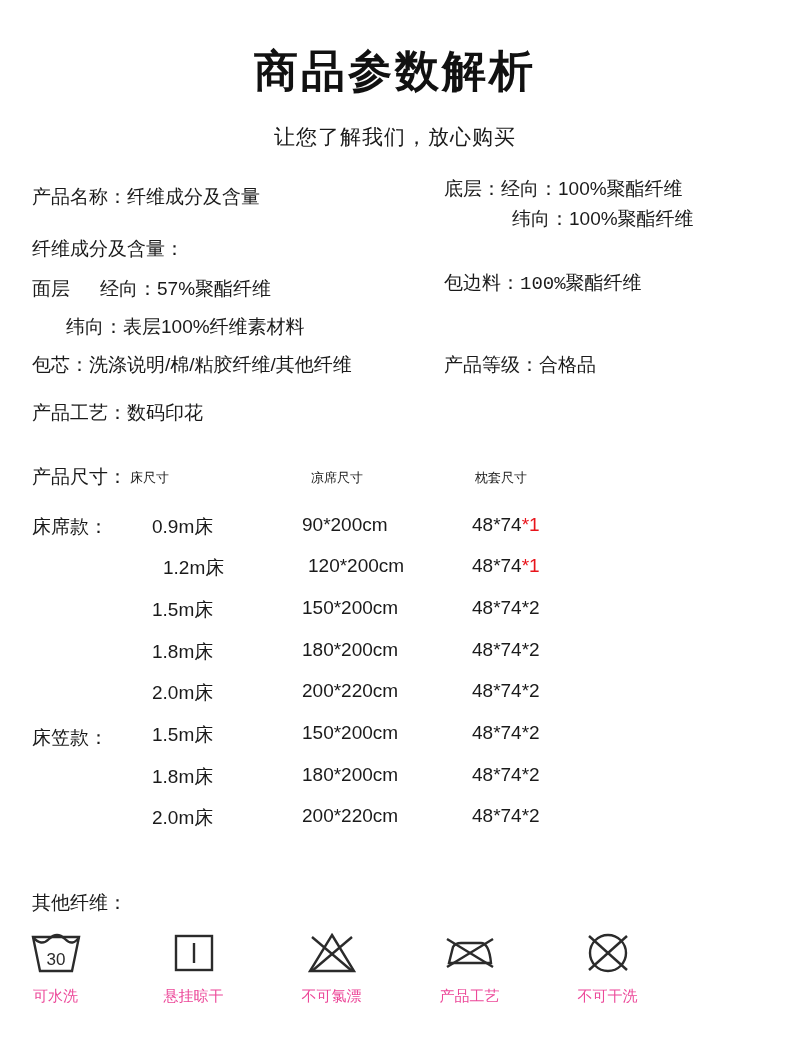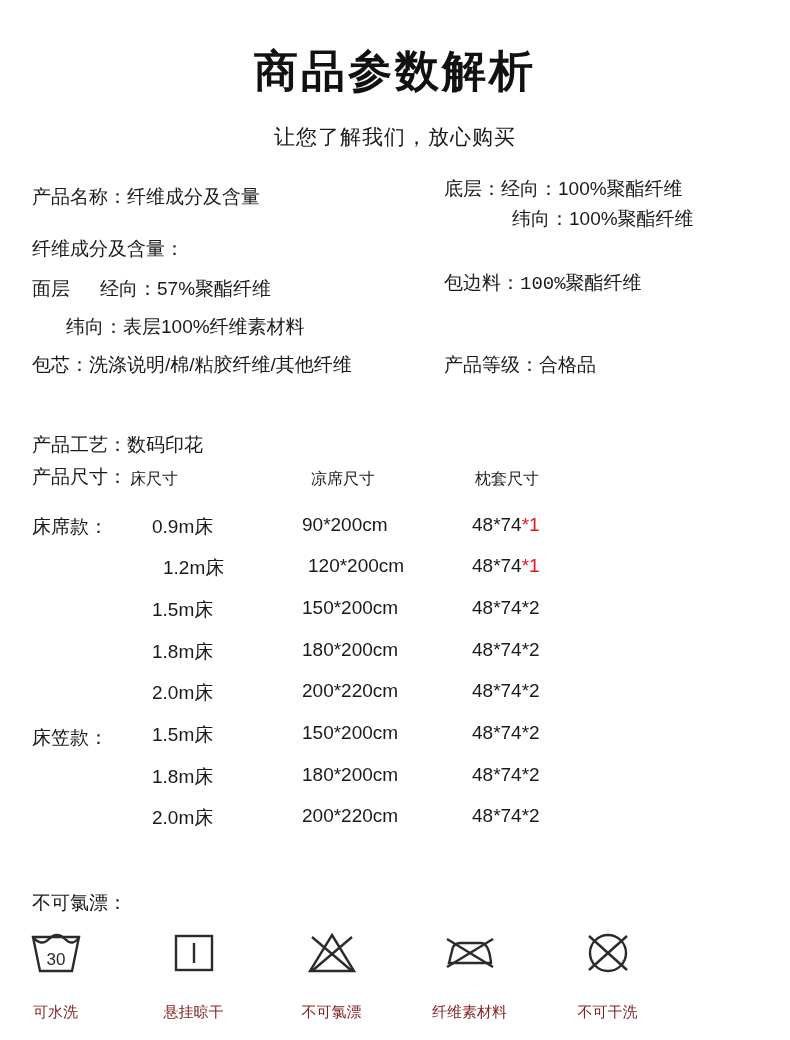--- a/index.html
+++ b/index.html
@@ -135,7 +135,7 @@
     <div class="row" style="left:32px; top:168px;">包芯：洗涤说明/棉/粘胶纤维/其他纤维</div>
     <div class="row" style="left:444px; top:168px;text-align:center;">产品等级：合格品</div>
 
-    <div class="row" style="left:32px; top:216px;margin-top:32px;">
+    <div class="row" style="left:32px; top:216px;">
       <span>产品工艺：</span><span>数码印花</span>
     </div>
   </div>

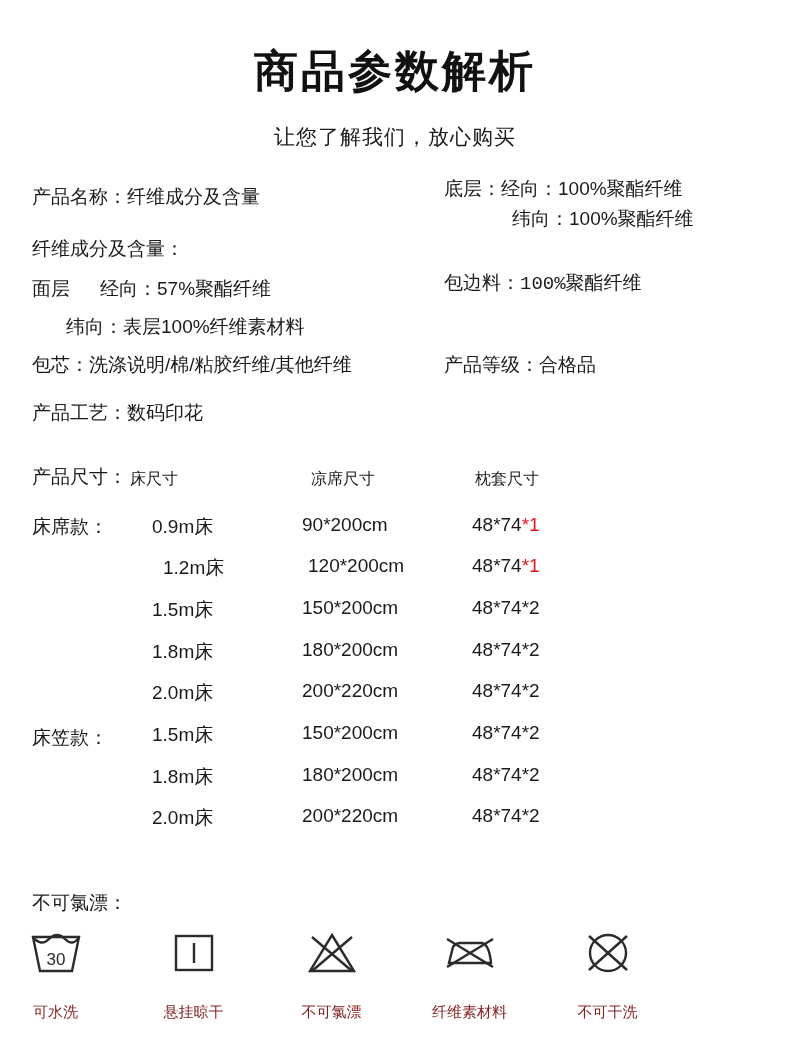--- a/index.html
+++ b/index.html
@@ -66,7 +66,7 @@
     white-space: nowrap;
   }
   .sz-head {
-    font-size: 16px;
+    font-size: 13px;
   }
   .red {
     color: #e8141b;

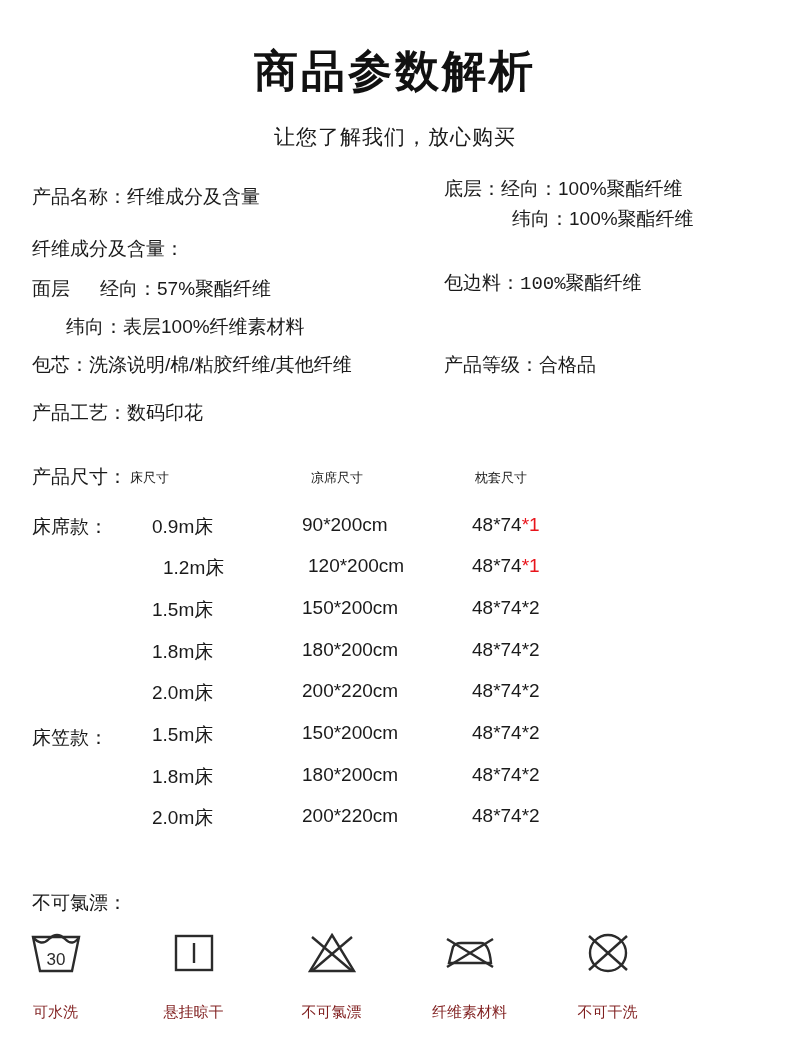--- a/index.html
+++ b/index.html
@@ -184,7 +184,7 @@
     <div class="sz" style="left:472px; top:618px;"><span>48*74</span><span>*</span><span>2</span></div>
   </div>
 
-  <div class="wash-label">不可氯漂：</div>
+  <div class="wash-label">其他纤维：</div>
 
   <div class="icons">
 

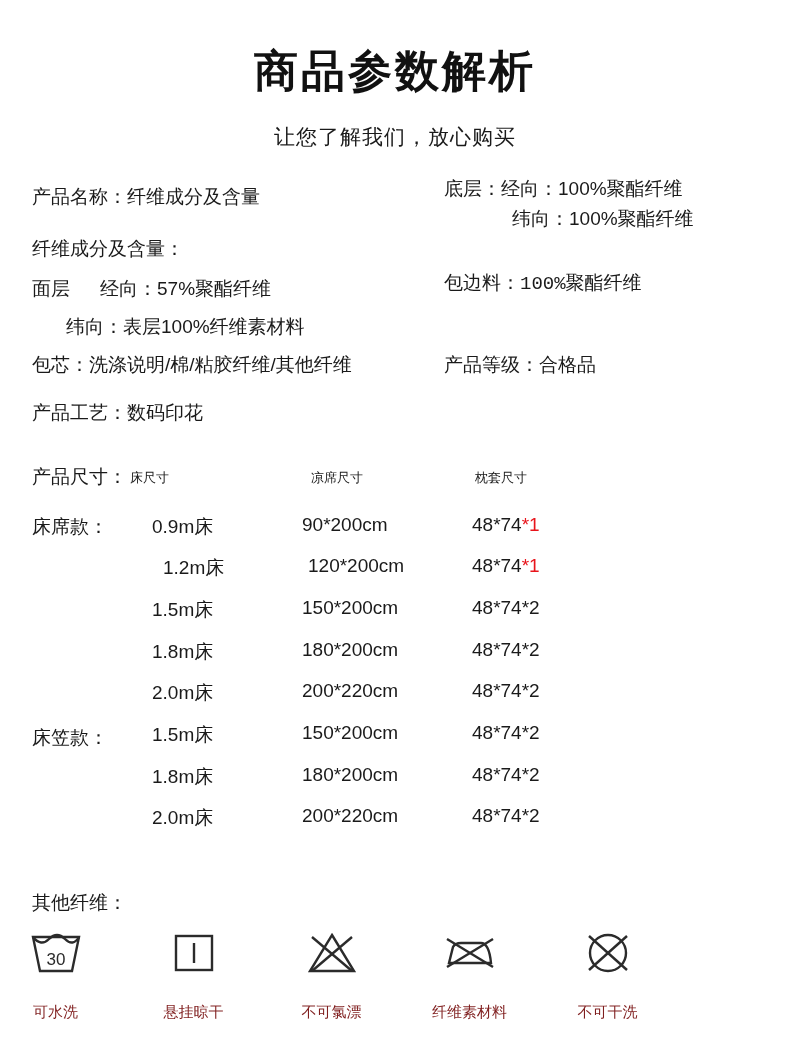--- a/index.html
+++ b/index.html
@@ -101,9 +101,9 @@
     justify-content: center;
   }
   .icon-cap {
-    margin-top: 24px;
+    margin-top: 8px;
     font-size: 15px;
-    color: #7f1d1d;
+    color: #ec4899;
     white-space: nowrap;
   }
 </style>

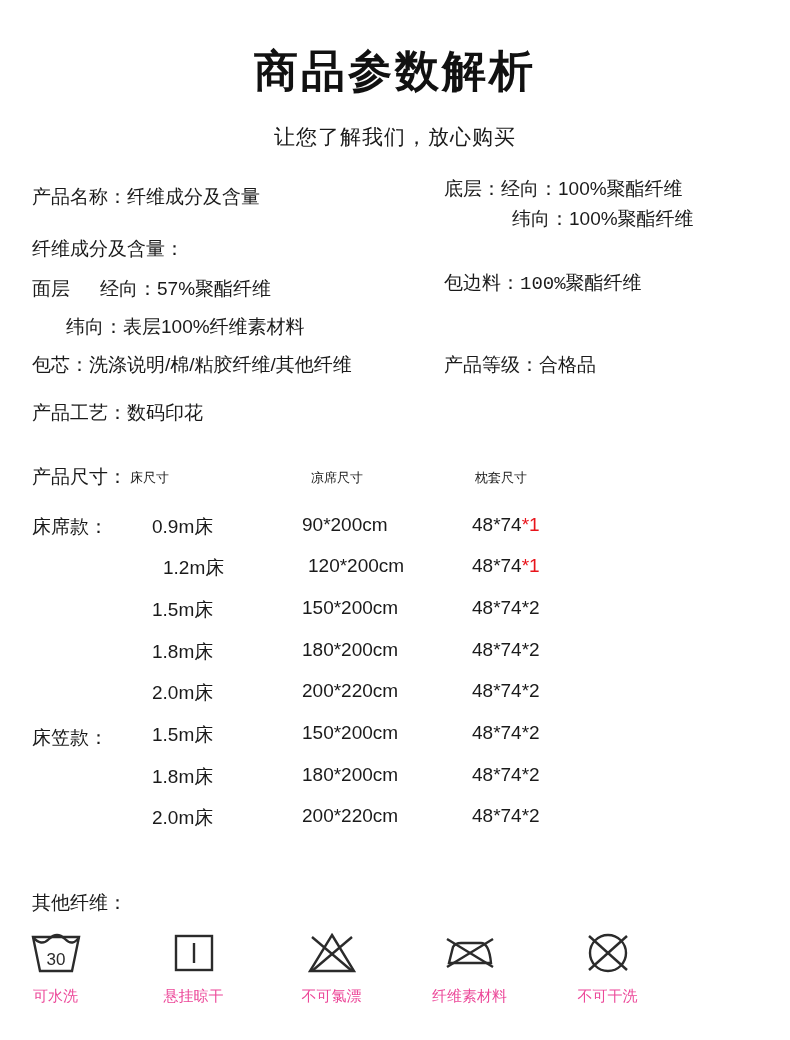--- a/index.html
+++ b/index.html
@@ -228,7 +228,7 @@
           <line x1="52" y1="12" x2="6" y2="40" stroke="#2b2b2b" stroke-width="2.4"></line>
         </svg>
       </div>
-      <div class="icon-cap">纤维素材料</div>
+      <div class="icon-cap">产品工艺</div>
     </div>
 
     <div class="icon-cell">

